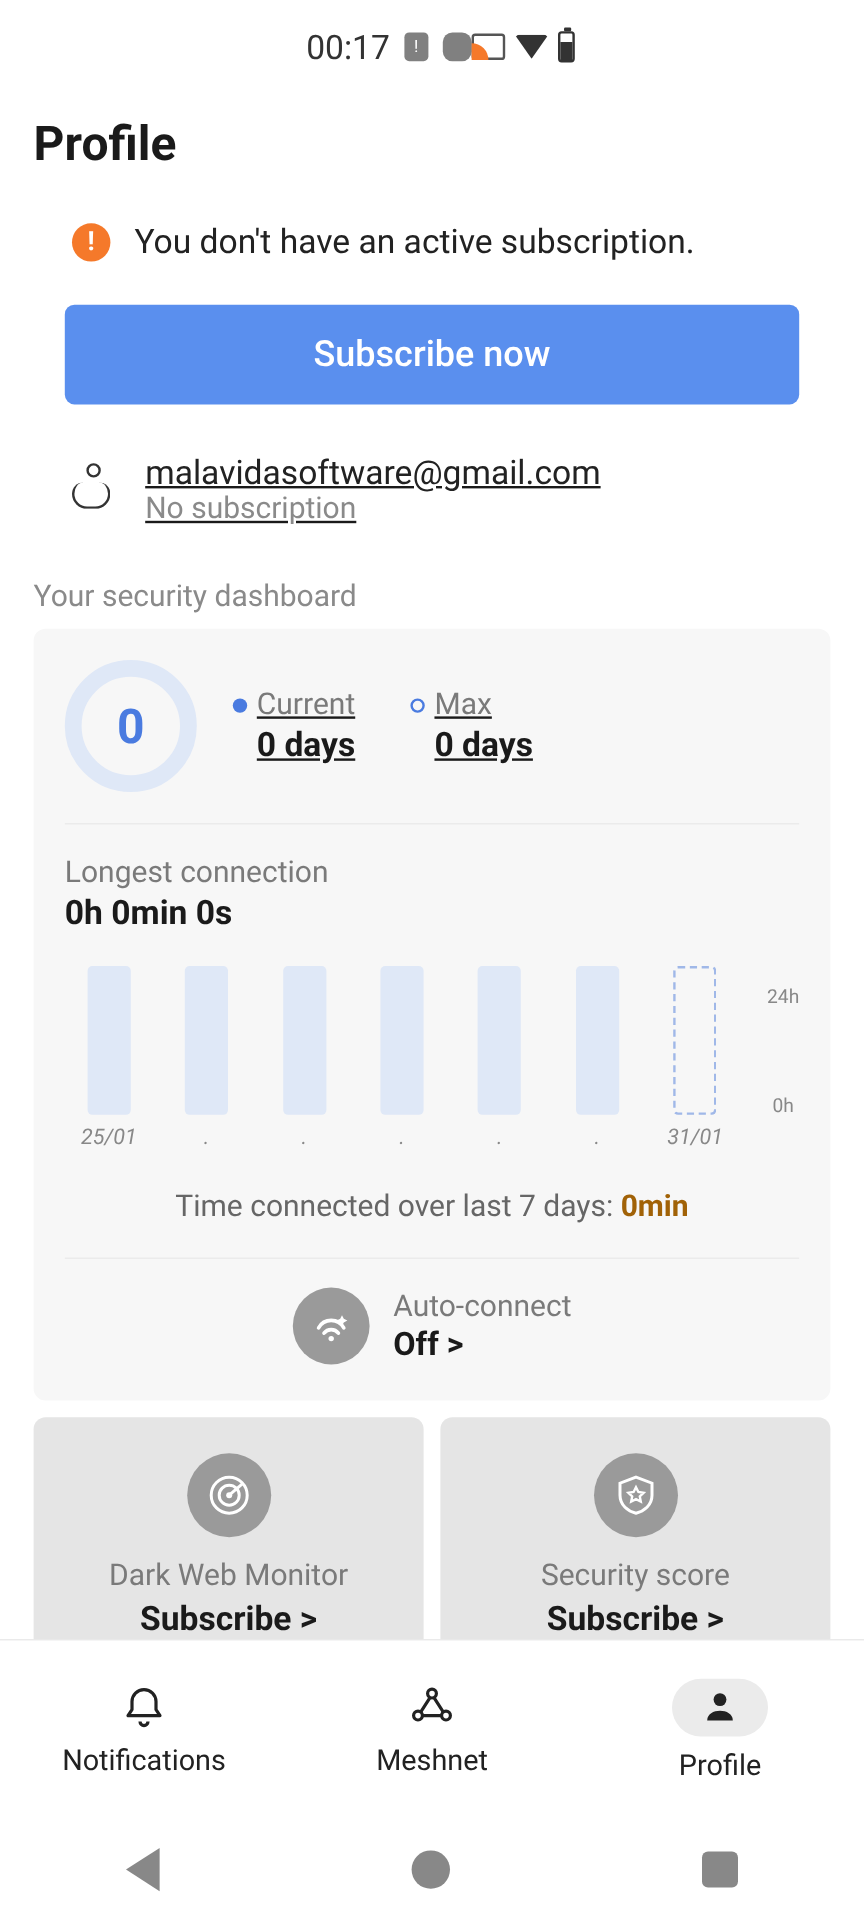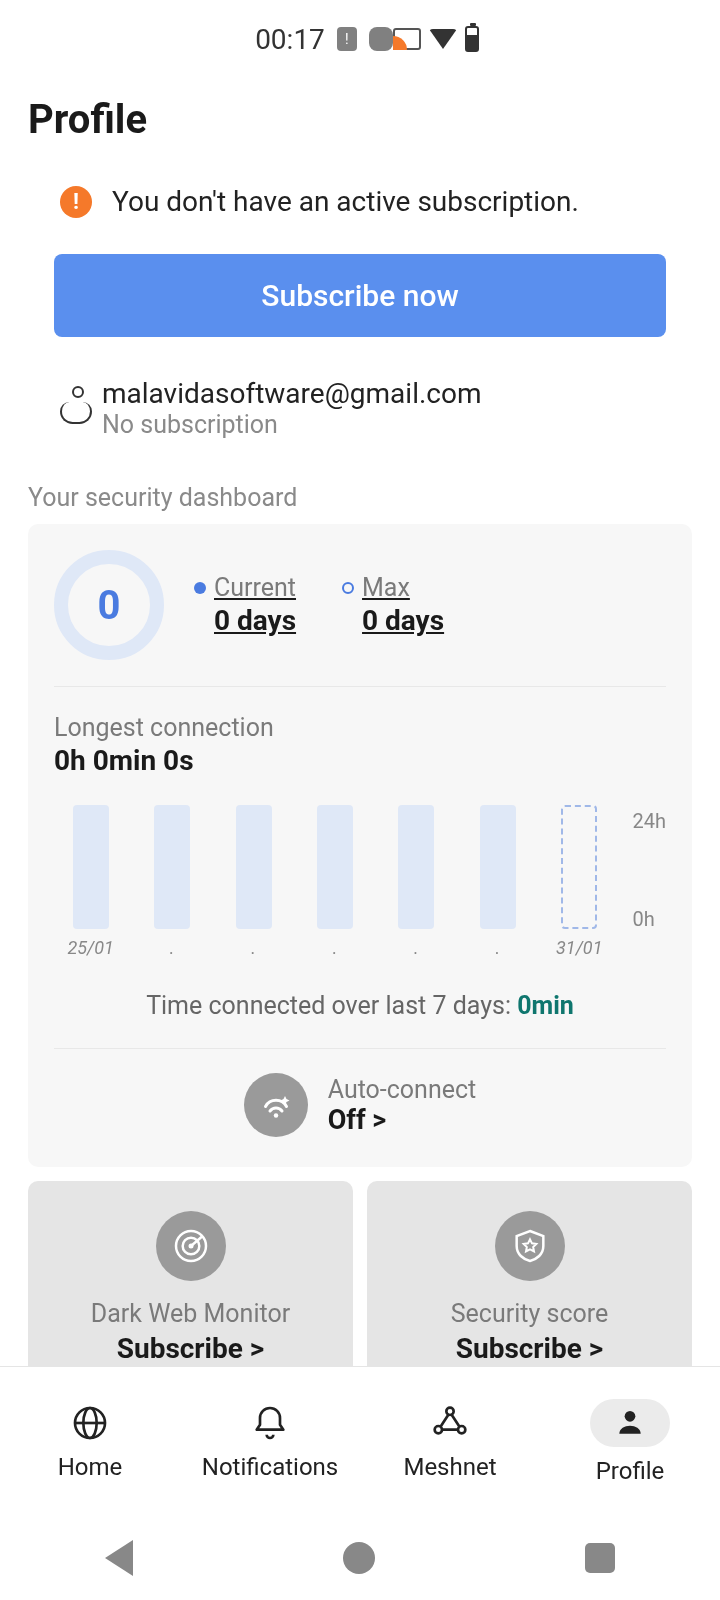--- a/index.html
+++ b/index.html
@@ -34,7 +34,7 @@
   .alert-icon { width: 32px; height: 32px; background: #f5792a; border-radius: 50%; display: flex; align-items: center; justify-content: center; color: #fff; font-weight: 700; font-size: 22px; }
   .alert-text { font-size: 28px; color: #222; }
   .subscribe-btn { margin: 20px 54px 40px; background: #5a8fee; color: #fff; font-size: 30px; font-weight: 500; text-align: center; padding: 24px; border-radius: 8px; }
-  .user-row { display: flex; align-items: center; gap: 6px; padding: 0 60px 40px; }
+  .user-row { display: flex; align-items: center; gap: 25px; padding: 0 60px 40px; text-decoration: underline; }
   .user-icon { width: 36px; height: 44px; position:relative;}
   .user-icon .head{width:12px;height:12px;border:2px solid #333;border-radius:50%;margin:0 auto 4px;}
   .user-icon .body{width:32px;height:22px;border:2px solid #333;border-radius:12px 12px 16px 16px;border-top:none;}

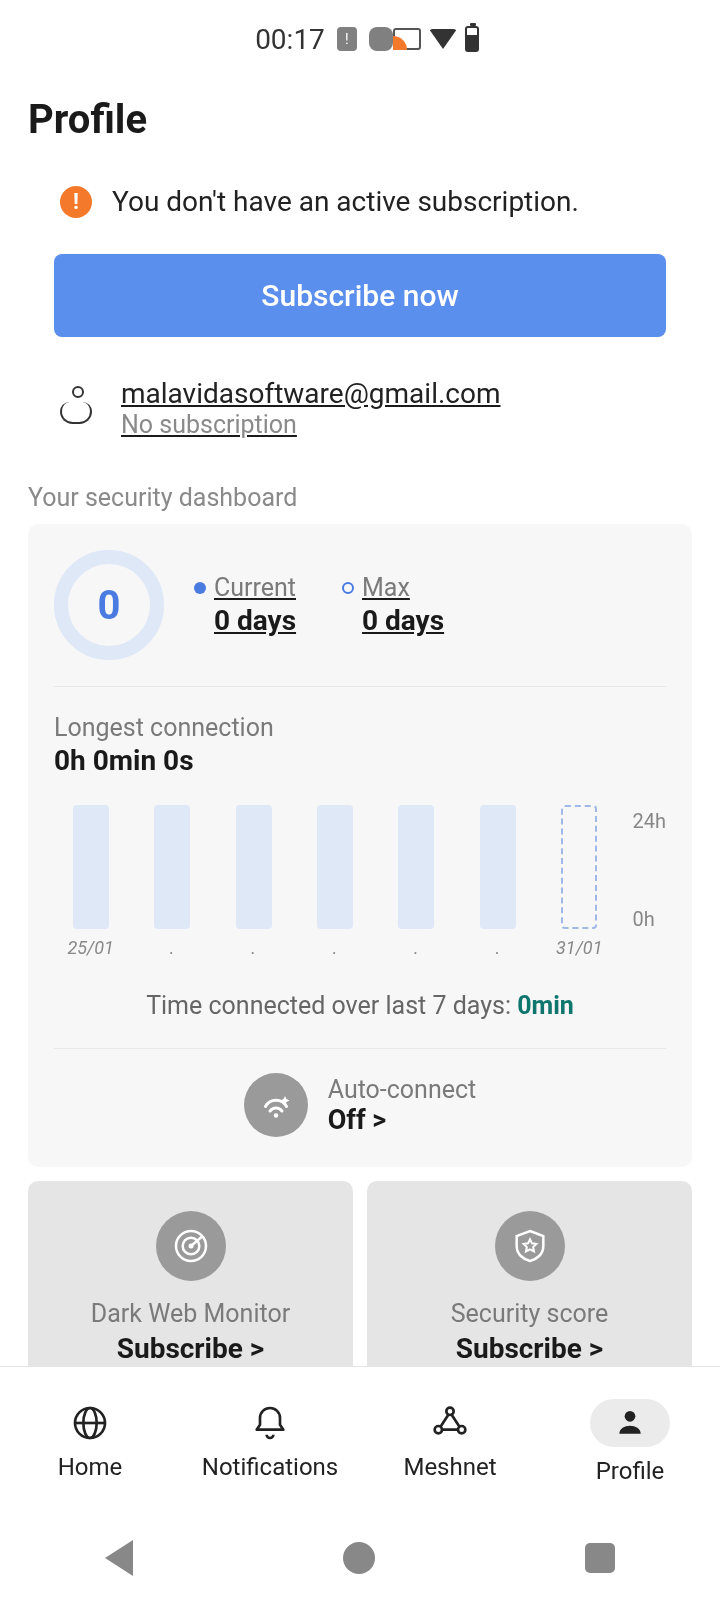--- a/index.html
+++ b/index.html
@@ -59,7 +59,7 @@
   .bar { width: 36px; height: 124px; background: #dfe8f7; border-radius: 4px; }
   .bar-dashed { width: 36px; height: 124px; border: 2px dashed #a0b8e8; border-radius: 4px; background:transparent;}
   .bar-label { font-size: 18px; color: #888; height:18px;font-style:italic;}
-  .y-labels { position:absolute; right:0; top:4px; bottom:24px; display:flex; flex-direction:column; justify-content:space-between; font-size:20px; color:#888;}
+  .y-labels { position:absolute; right:0; top:16px; bottom:24px; display:flex; flex-direction:column; justify-content:space-between; font-size:16px; color:#888;align-items:center;}
   .connected-summary { text-align:center; font-size:25px; color:#666; padding:36px 0 28px; border-bottom:1px solid #e8e8e8;}
   .connected-summary b{color:#0f766e; font-weight:700;}
   .auto-connect { display:flex; align-items:center; justify-content:center; gap:20px; padding:24px 0 4px;}

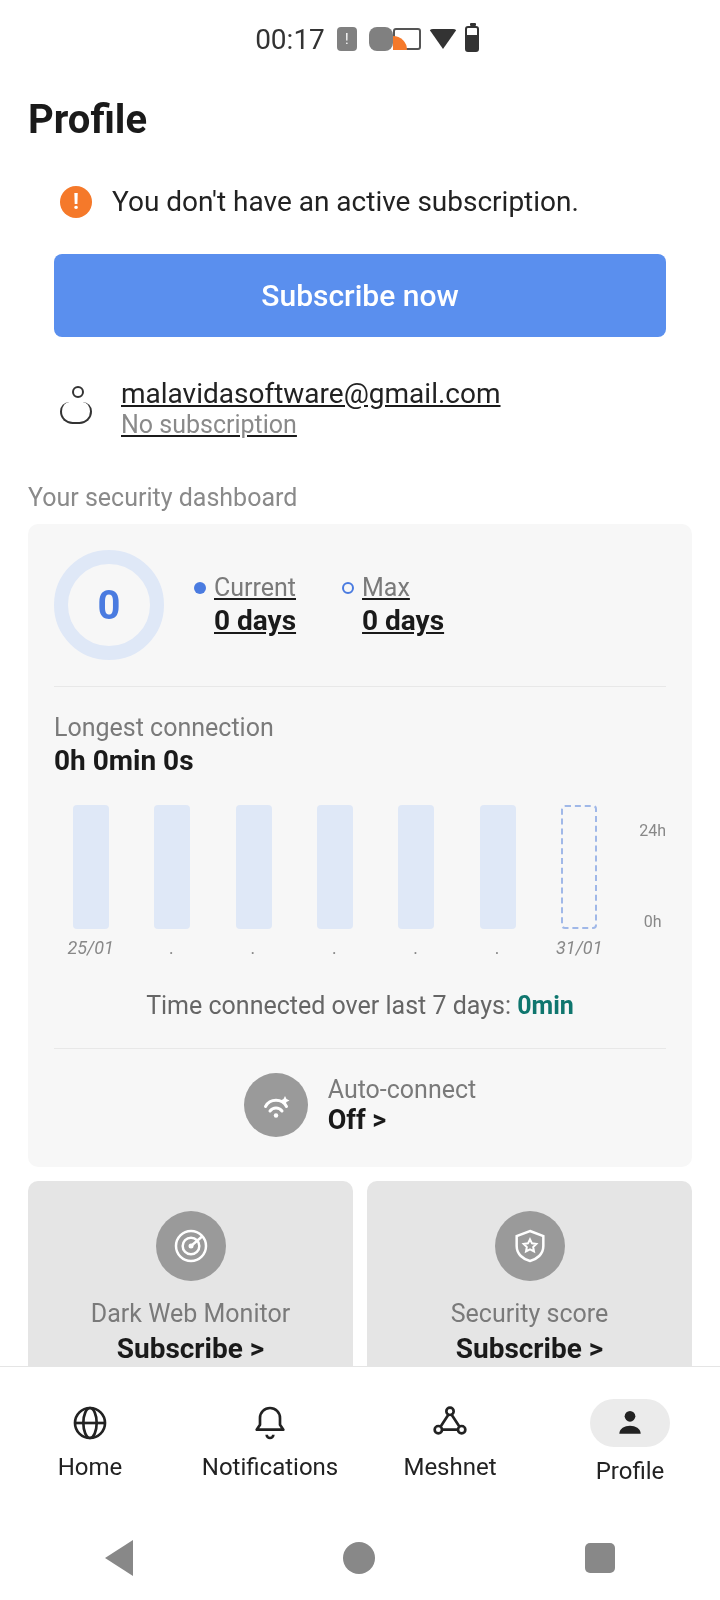--- a/index.html
+++ b/index.html
@@ -61,7 +61,7 @@
   .bar-label { font-size: 18px; color: #888; height:18px;font-style:italic;}
   .y-labels { position:absolute; right:0; top:16px; bottom:24px; display:flex; flex-direction:column; justify-content:space-between; font-size:16px; color:#888;align-items:center;}
   .connected-summary { text-align:center; font-size:25px; color:#666; padding:36px 0 28px; border-bottom:1px solid #e8e8e8;}
-  .connected-summary b{color:#0f766e; font-weight:700;}
+  .connected-summary b{color:#a16207; font-weight:700;}
   .auto-connect { display:flex; align-items:center; justify-content:center; gap:20px; padding:24px 0 4px;}
   .auto-icon { width:64px; height:64px; background:#9a9a9a; border-radius:50%; display:flex; align-items:center; justify-content:center;}
   .auto-label { font-size:25px; color:#7a7a7a;}

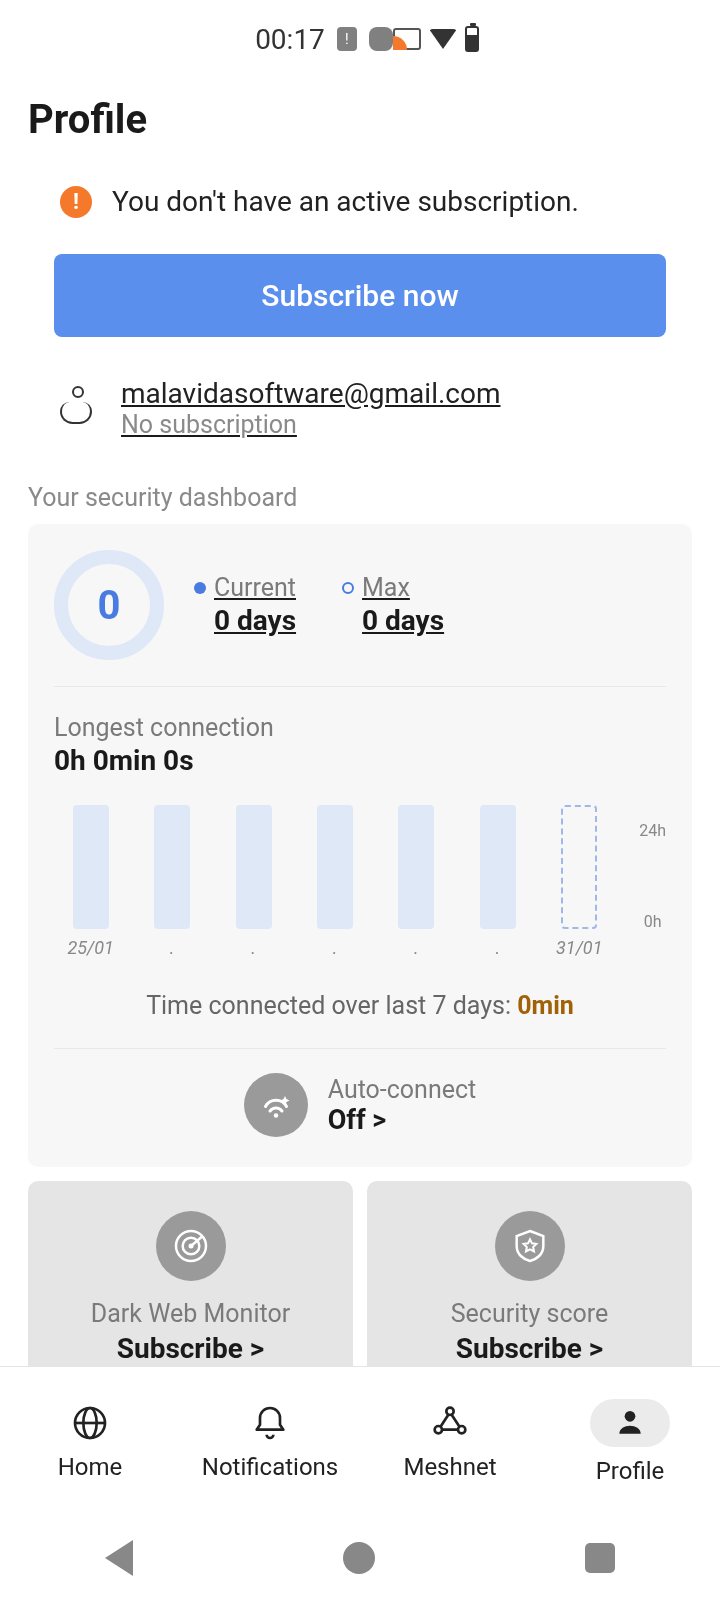--- a/index.html
+++ b/index.html
@@ -231,14 +231,6 @@
 <div class="bottom-nav">
   <div class="nav-item">
     <svg width="40" height="40" viewBox="0 0 24 24">
-        <circle cx="12" cy="12" r="9" fill="none" stroke="#222" stroke-width="1.6"></circle>
-        <ellipse cx="12" cy="12" rx="4" ry="9" fill="none" stroke="#222" stroke-width="1.6"></ellipse>
-        <line x1="3" y1="12" x2="21" y2="12" stroke="#222" stroke-width="1.6"></line>
-      </svg>
-    <span class="nav-label">Home</span>
-  </div>
-  <div class="nav-item">
-    <svg width="40" height="40" viewBox="0 0 24 24">
         <path d="M12 3a6 6 0 0 0-6 6v4l-2 3h16l-2-3V9a6 6 0 0 0-6-6zM10 19a2 2 0 0 0 4 0" fill="none" stroke="#222" stroke-width="1.6" stroke-linejoin="round"></path>
       </svg>
     <span class="nav-label">Notifications</span>

